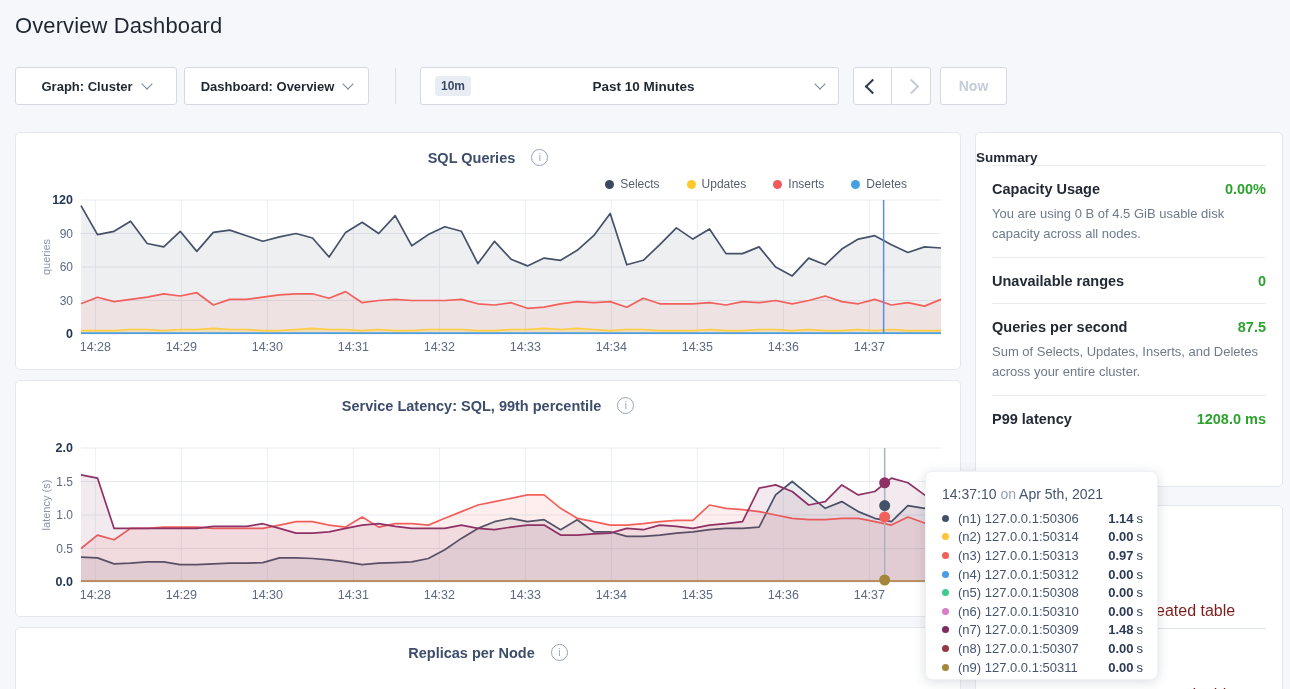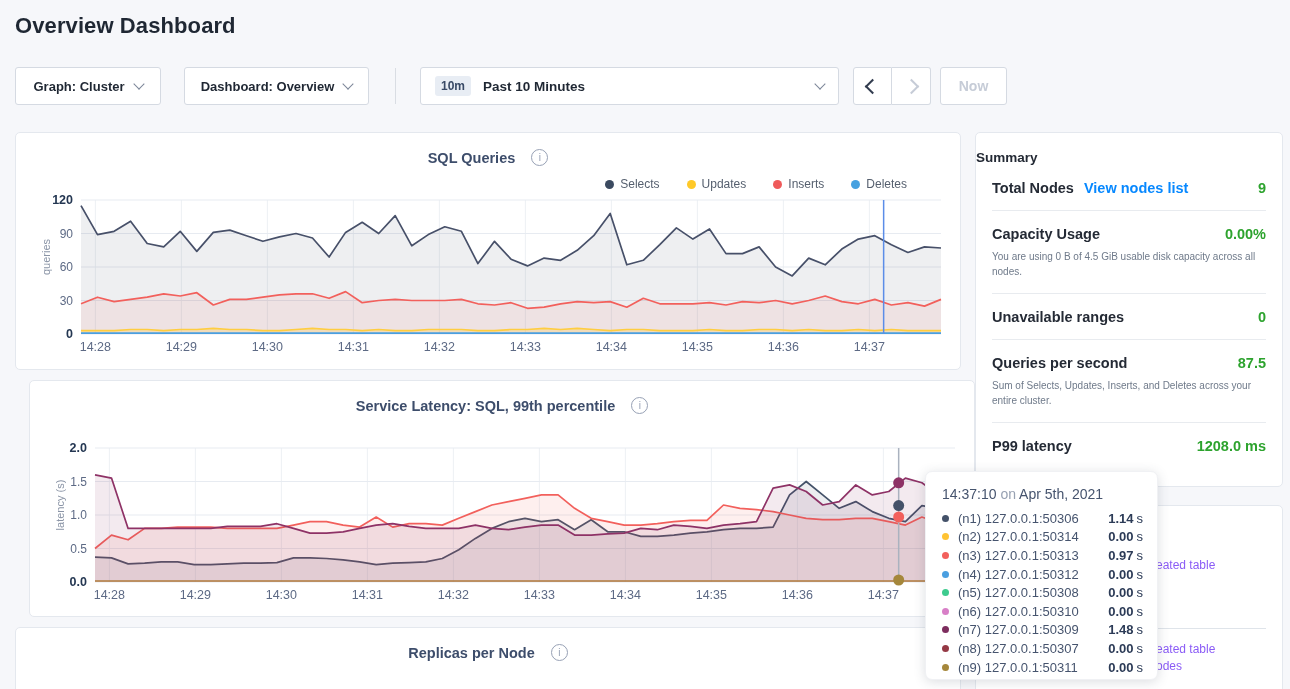--- a/index.html
+++ b/index.html
@@ -8,7 +8,7 @@
     background:#f6f7fa;color:#242a35;
     font-family:"Liberation Sans", sans-serif;
   }
-  .page-title{position:absolute;left:15px;top:13px;font-size:22px;font-weight:700;color:#1f2733;letter-spacing:.1px;}
+  .page-title{position:absolute;left:15px;top:13px;font-size:22px;font-weight:400;color:#1f2733;letter-spacing:.1px;}
   
   .dd,.btn{background:#fff;border:1px solid #d5dae2;border-radius:3px;box-sizing:border-box;
     display:flex;align-items:center;justify-content:center;position:absolute;top:67px;height:38px;cursor:pointer;}

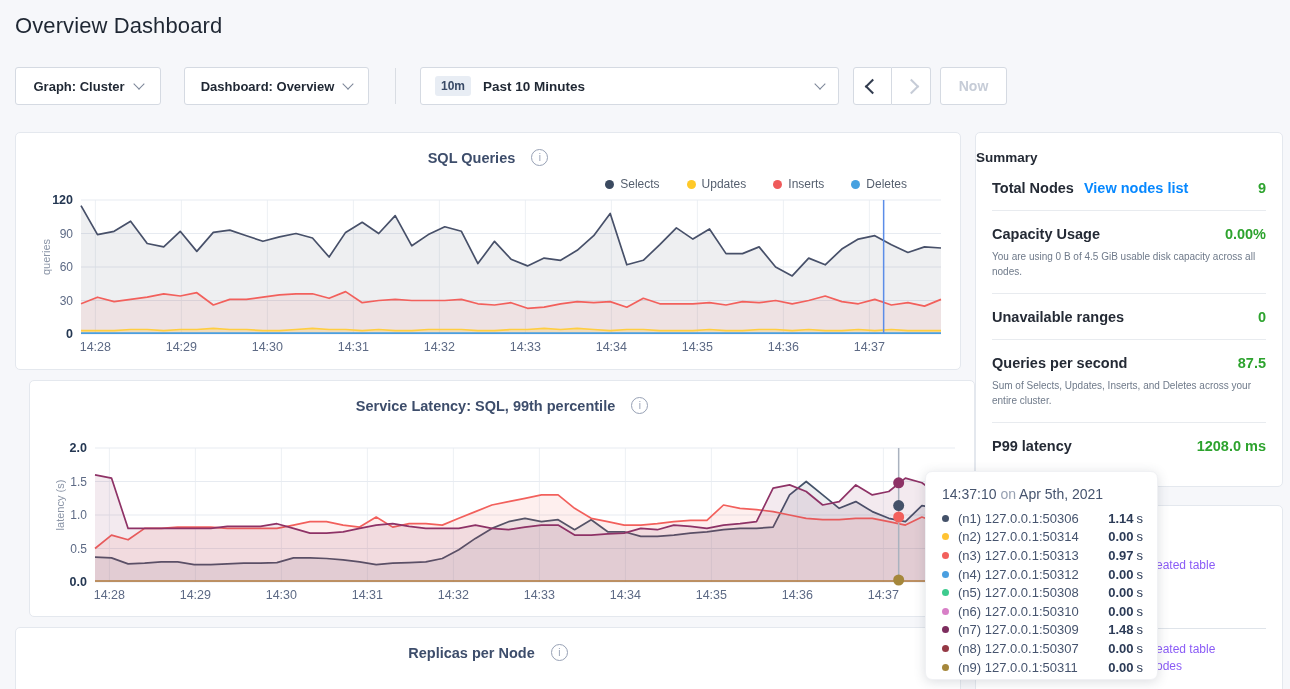--- a/index.html
+++ b/index.html
@@ -18,7 +18,7 @@
   .chev{width:9px;height:9px;display:inline-block;}
   .chev.left{border-left:2.4px solid #323c4f;border-bottom:2.4px solid #323c4f;transform:rotate(45deg);}
   .chev.right{border-right:2.4px solid #c6ccd7;border-bottom:2.4px solid #c6ccd7;transform:rotate(-45deg);}
-  .dd-graph{left:15px;width:146px;}
+  .dd-graph{left:15px;width:162px;}
   .dd-dashboard{left:184px;width:185px;}
   .toolbar-divider{position:absolute;left:395px;top:68px;width:1px;height:36px;background:#d9dde3;}
   .time-picker{left:420px;width:419px;justify-content:flex-start;padding:4px 14px;gap:12px;}

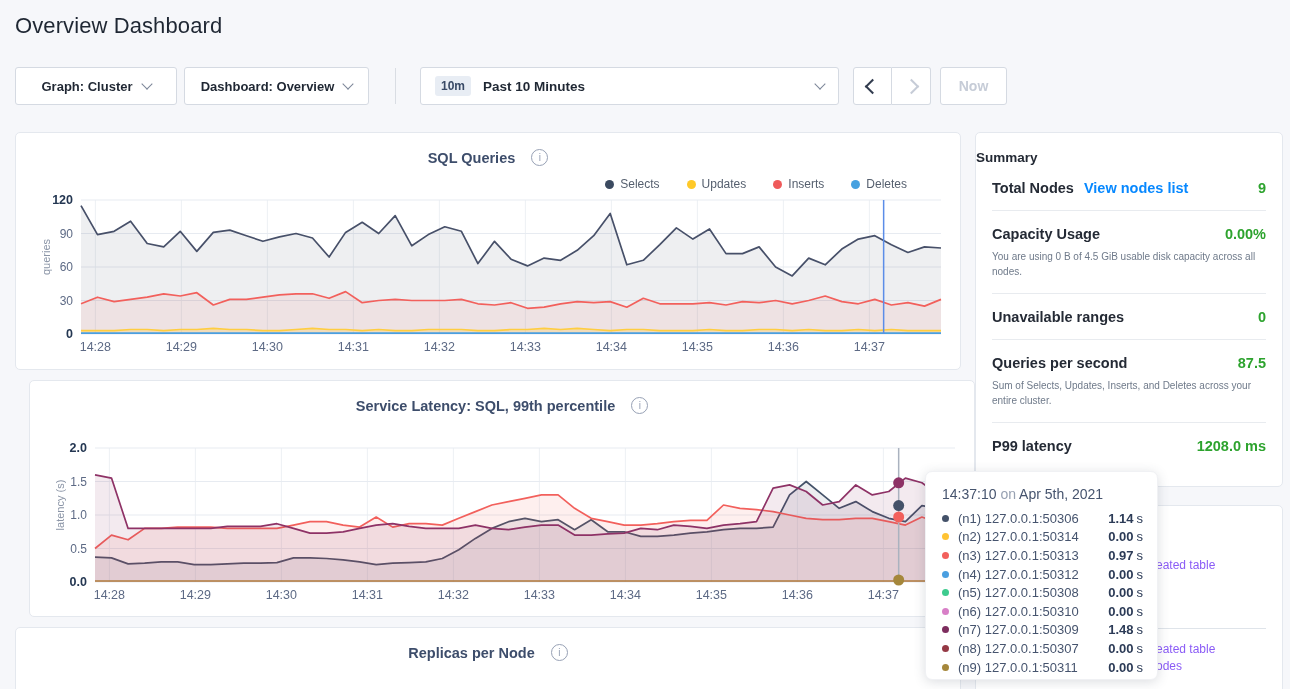--- a/index.html
+++ b/index.html
@@ -23,7 +23,7 @@
   .toolbar-divider{position:absolute;left:395px;top:68px;width:1px;height:36px;background:#d9dde3;}
   .time-picker{left:420px;width:419px;justify-content:flex-start;padding:4px 14px;gap:12px;}
   .time-badge{background:#e8edf4;border-radius:3px;padding:3px 6px;font-size:12px;font-weight:700;color:#394a66;}
-  .time-label{font-size:13.5px;font-weight:700;color:#1f2733;flex:1;text-align:left;}
+  .time-label{font-size:13.5px;font-weight:700;color:#1f2733;flex:1;text-align:center;}
   .nav-group{position:absolute;left:853px;top:67px;display:flex;}
   .nav-btn{position:static;width:39px;border-radius:0;}
   .nav-btn:first-child{border-radius:3px 0 0 3px;}

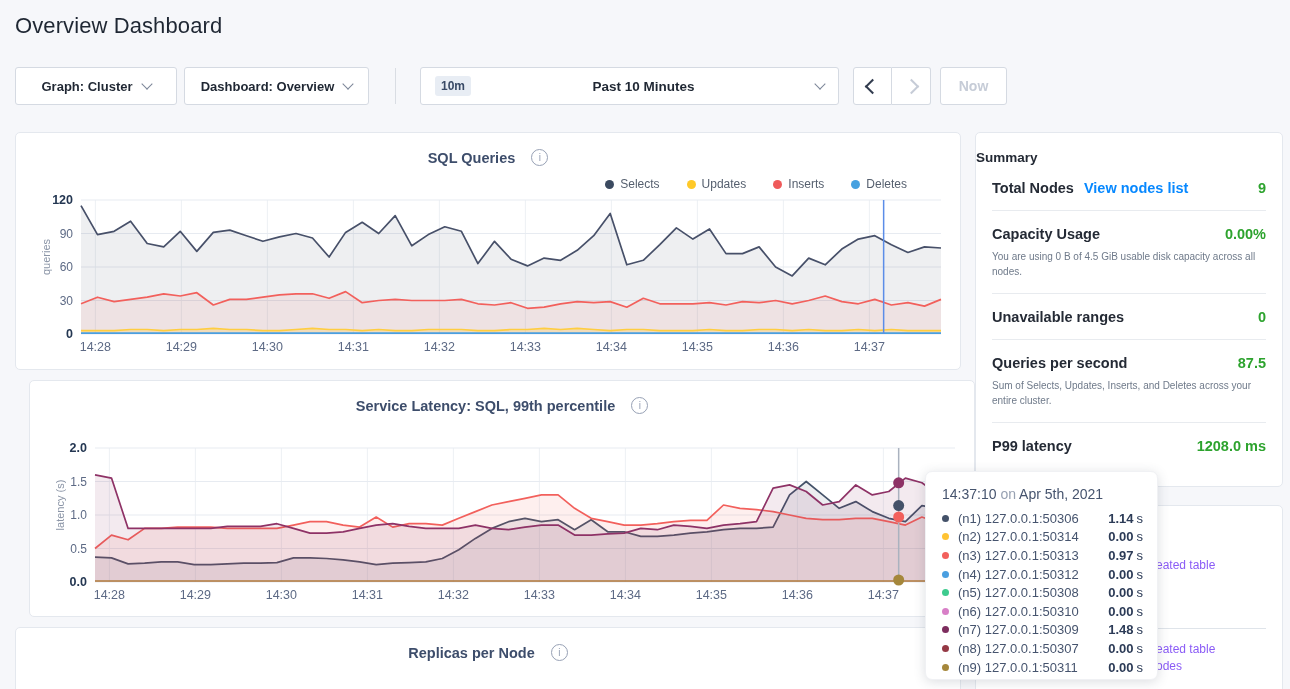--- a/index.html
+++ b/index.html
@@ -236,13 +236,6 @@
 
 <div class="card card-summary">
   <div class="summary-title">Summary</div>
-  <div class="srow">
-    <div class="srow-top">
-      <span class="srow-label">Total Nodes</span>
-      <span class="srow-link">View nodes list</span>
-      <span class="srow-value">9</span>
-    </div>
-  </div>
   <div class="sep"></div>
   <div class="srow">
     <div class="srow-top">

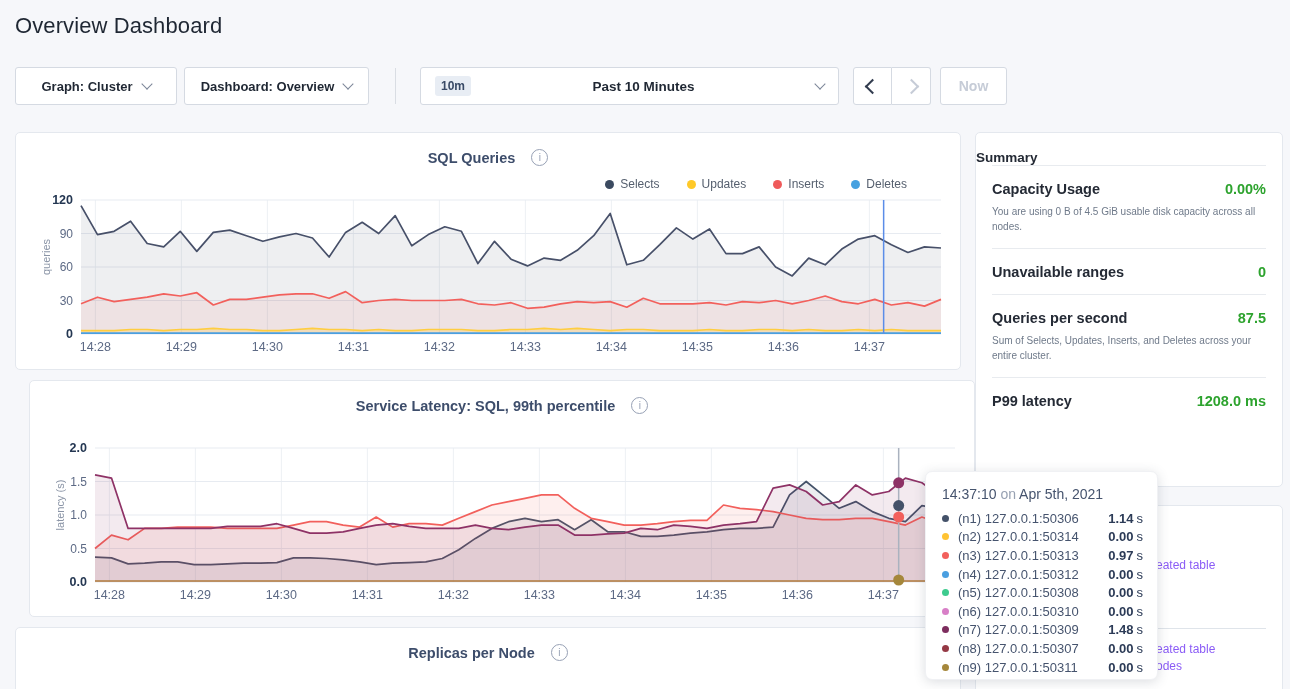--- a/index.html
+++ b/index.html
@@ -56,7 +56,7 @@
   .srow-label{font-size:14.5px;font-weight:700;color:#242a35;}
   .srow-link{font-size:14.5px;font-weight:700;color:#0788ff;margin-left:10px;cursor:pointer;}
   .srow-value{font-size:14.5px;font-weight:700;color:#2da32e;margin-left:auto;}
-  .srow-desc{font-size:10px;color:#6f7a8a;line-height:1.5;margin-top:7px;}
+  .srow-desc{font-size:13px;color:#6f7a8a;line-height:1.5;margin-top:7px;}
   .sep{height:1px;background:#e8ebef;margin:0 16px;}
   
   .card-events{left:975px;top:505px;width:308px;height:200px;}

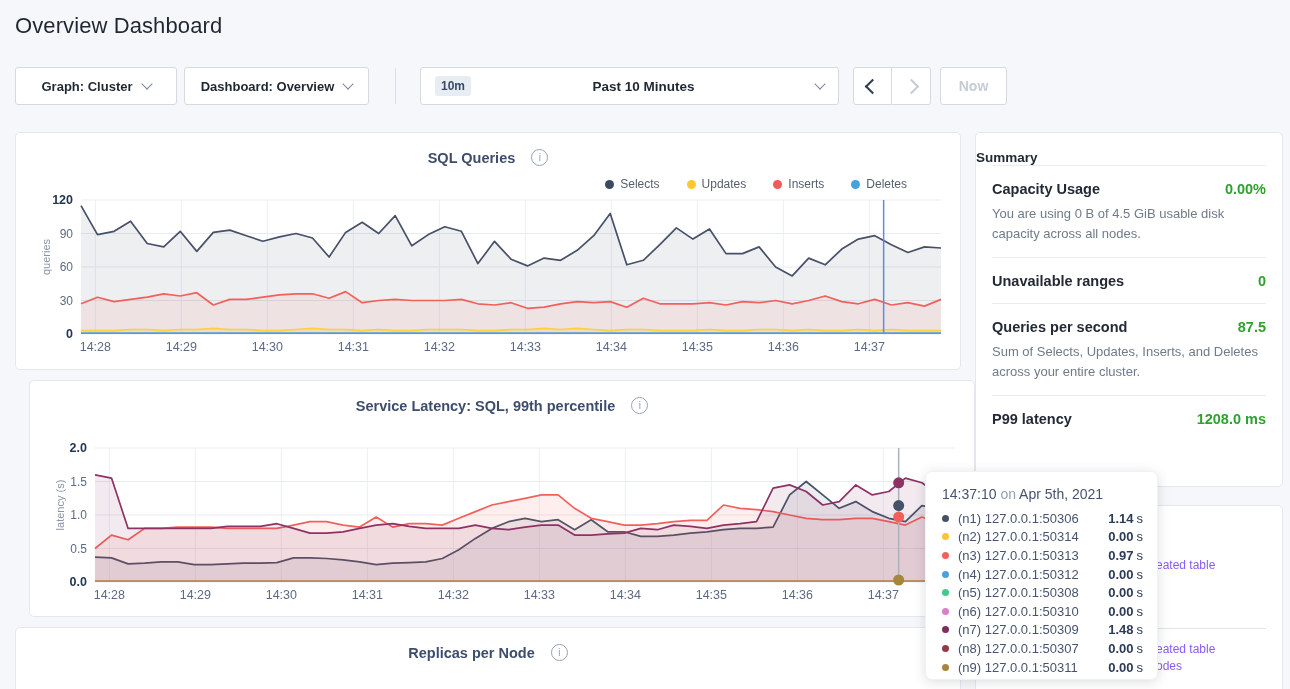--- a/index.html
+++ b/index.html
@@ -32,7 +32,7 @@
   
   .card{position:absolute;background:#fff;border:1px solid #e4e8ee;border-radius:5px;box-sizing:border-box;}
   .card-sql{left:15px;top:132px;width:946px;height:238px;}
-  .card-lat{left:29px;top:380px;width:946px;height:237px;}
+  .card-lat{left:15px;top:380px;width:946px;height:237px;}
   .card-rep{left:15px;top:627px;width:946px;height:120px;}
   .chart-title-row{position:absolute;left:0;right:0;top:16px;display:flex;justify-content:center;align-items:center;gap:16px;}
   .chart-title{font-size:14.5px;font-weight:700;color:#3d4d6b;}

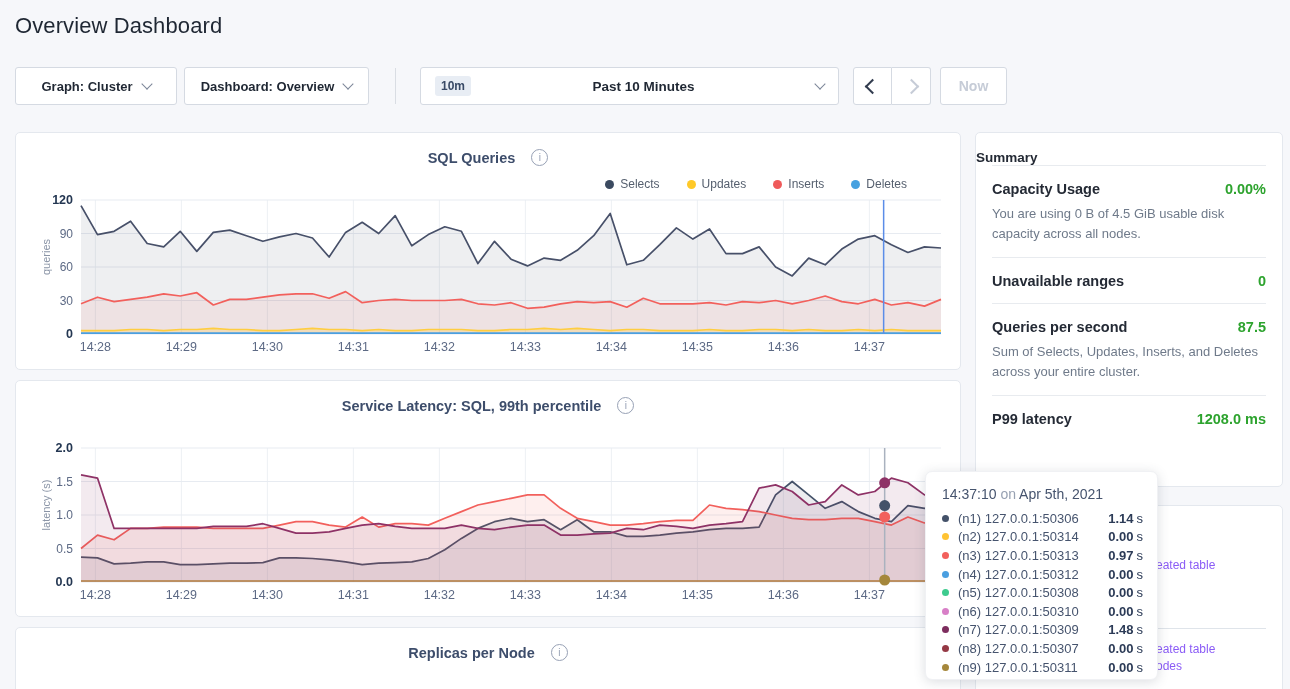--- a/index.html
+++ b/index.html
@@ -61,7 +61,7 @@
   
   .card-events{left:975px;top:505px;width:308px;height:200px;}
   .events-title{text-align:center;font-size:13.5px;font-weight:700;color:#5a6579;padding-top:16px;}
-  .event-frag{position:absolute;font-size:12px;color:#8b5cf6;}
+  .event-frag{position:absolute;font-size:16px;color:#7f1d1d;margin-top:44px;}
   .frag-1{left:180px;top:52px;}
   .frag-2{left:180px;top:136px;}
   .frag-3{left:180px;top:153px;}

